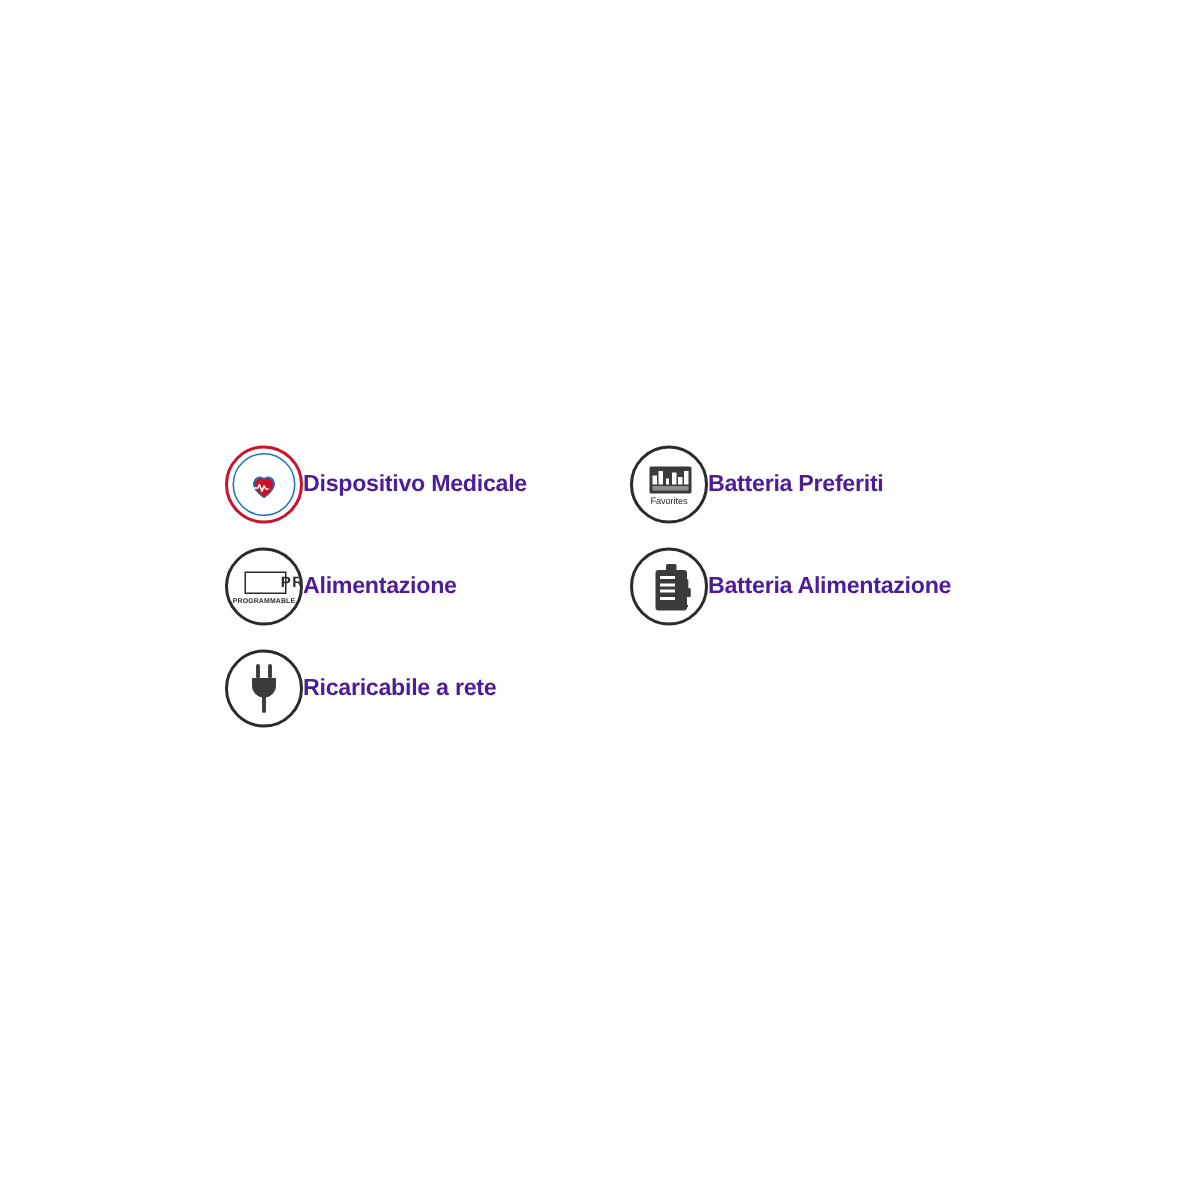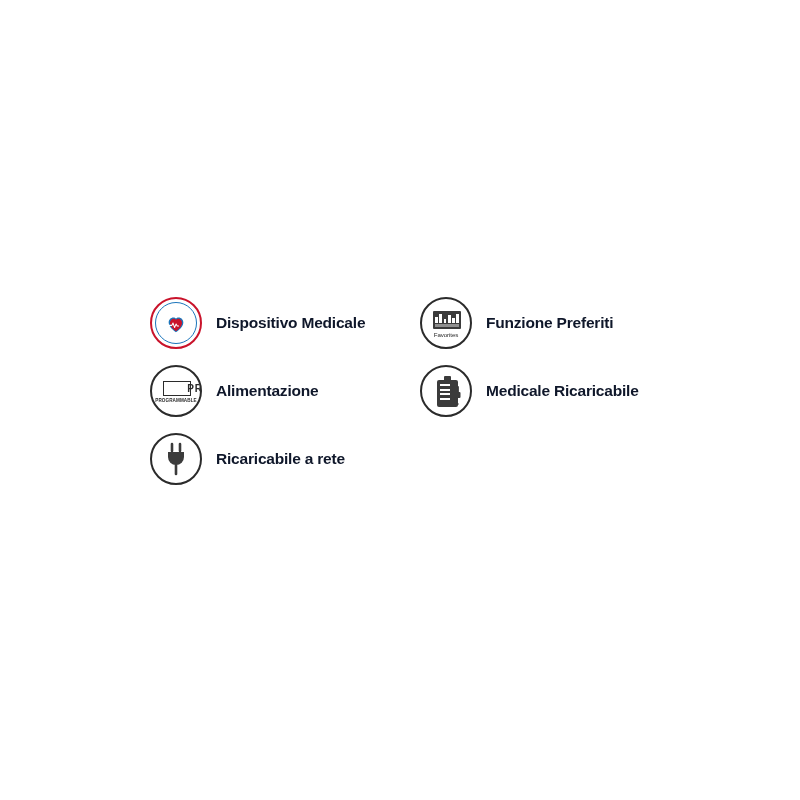--- a/index.html
+++ b/index.html
@@ -53,10 +53,9 @@
   }
 
   .feature-label {
-    margin-left: 14px;
     font-size: 15.5px;
     font-weight: bold;
-    color: #0f172a;
+    color: #4c1d95;
     letter-spacing: -0.2px;
     line-height: 1.15;
     white-space: nowrap;

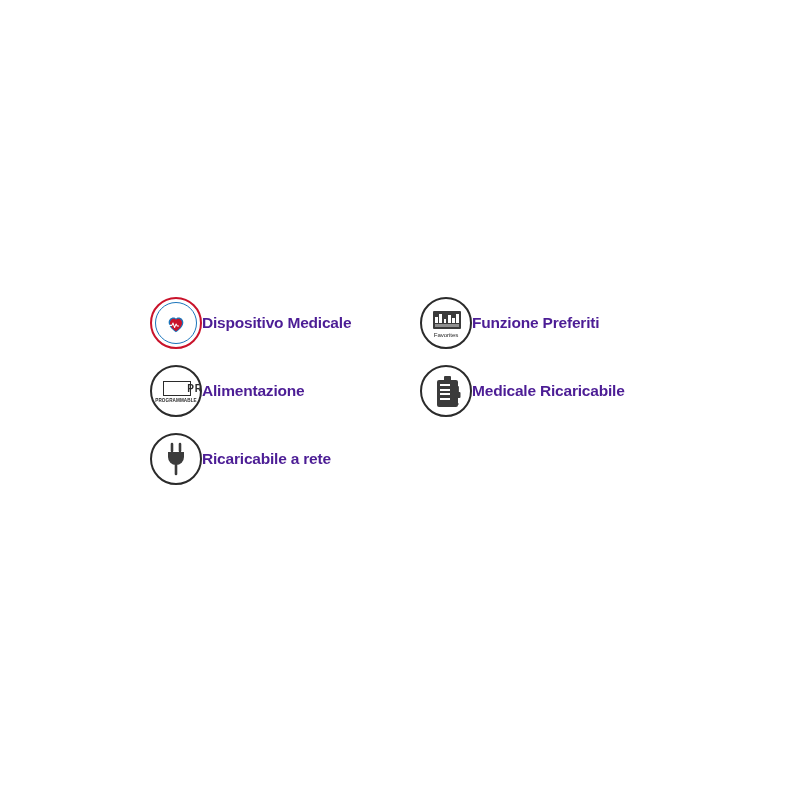--- a/index.html
+++ b/index.html
@@ -244,7 +244,7 @@
         </div>
         <div class="ic-fav-text">Favorites</div>
       </div>
-      <div class="feature-label">Funzione Preferiti</div>
+      <div class="feature-label">Batteria Preferiti</div>
     </div>
 
   </div>

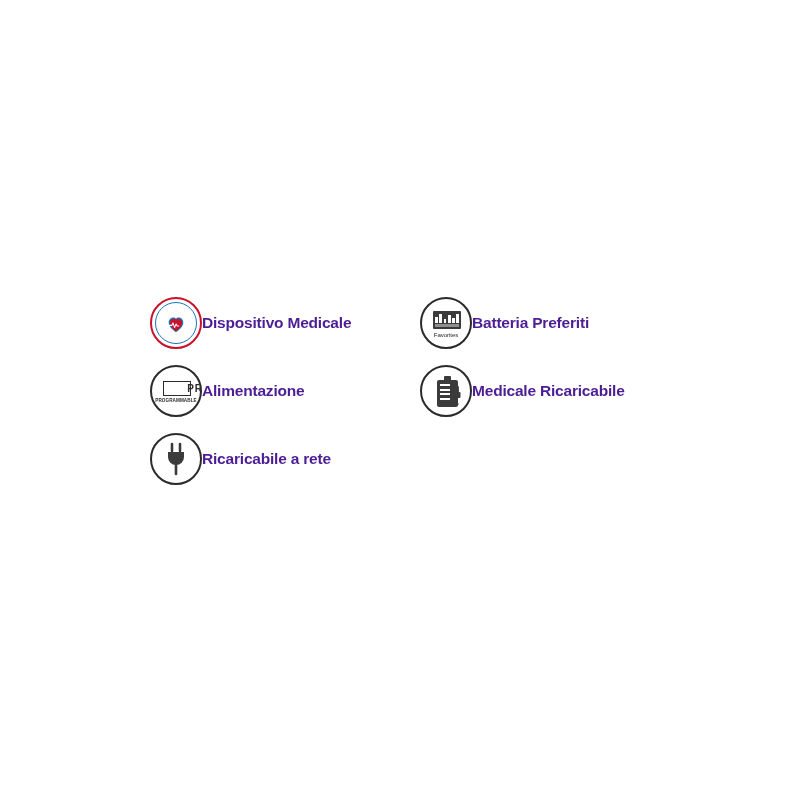--- a/index.html
+++ b/index.html
@@ -277,7 +277,7 @@
           <path d="M6.5 12v4c0 1.5 1 2 2.5 2" stroke="#3b3b3b" stroke-width="1.6" fill="none" stroke-linecap="round"></path>
         </svg>
       </div>
-      <div class="feature-label">Medicale Ricaricabile</div>
+      <div class="feature-label">Batteria Alimentazione</div>
     </div>
 
   </div>

